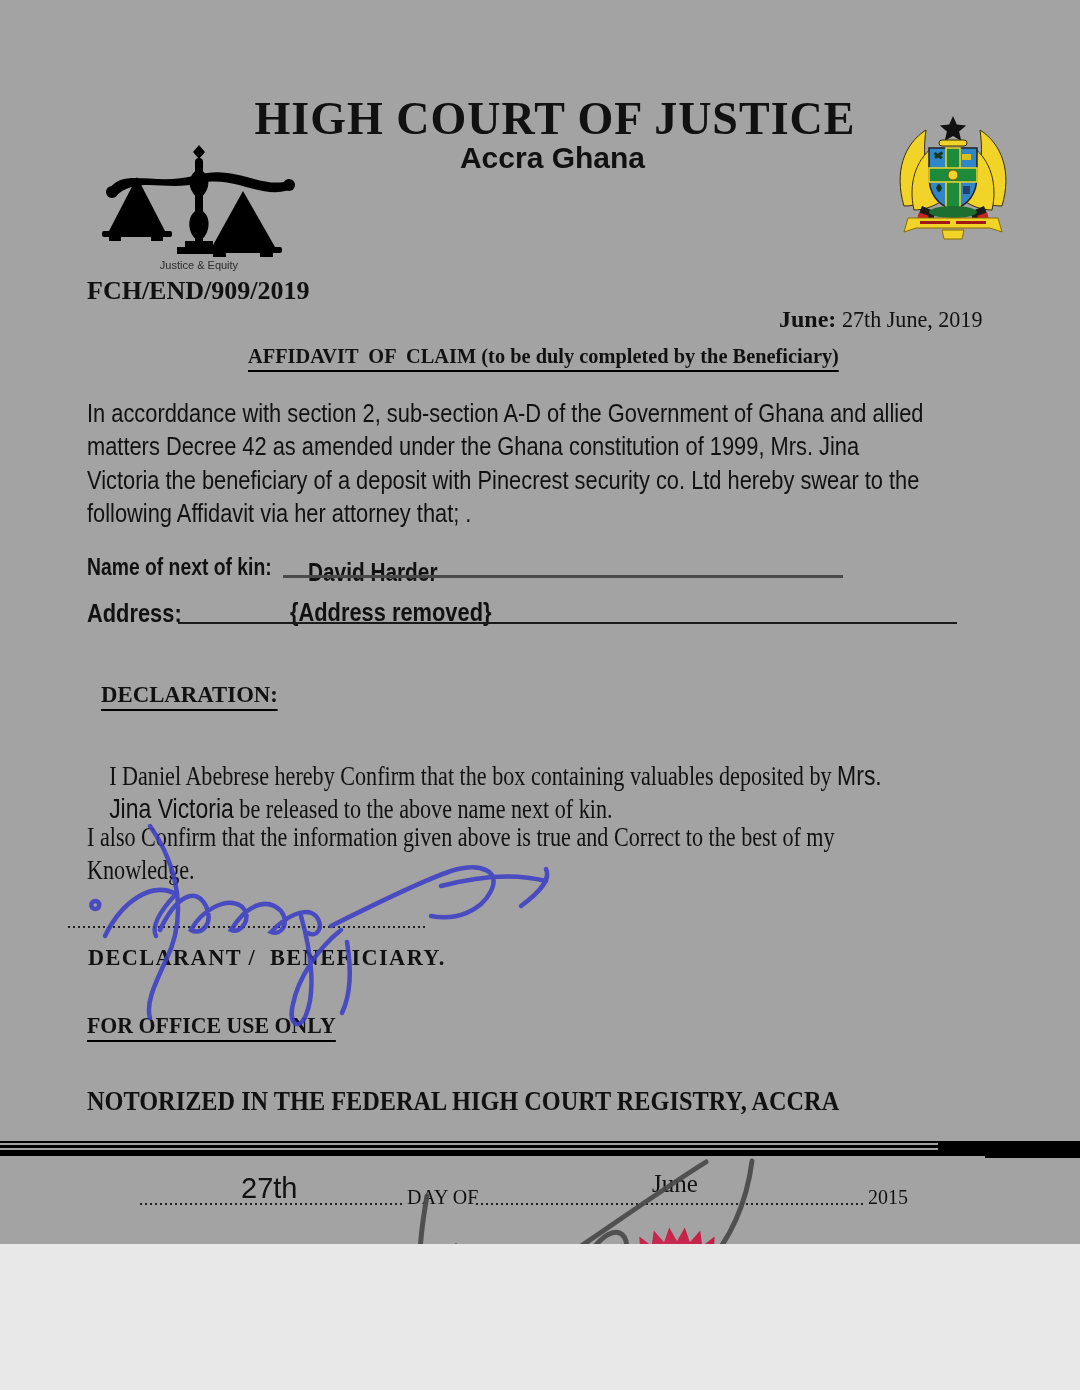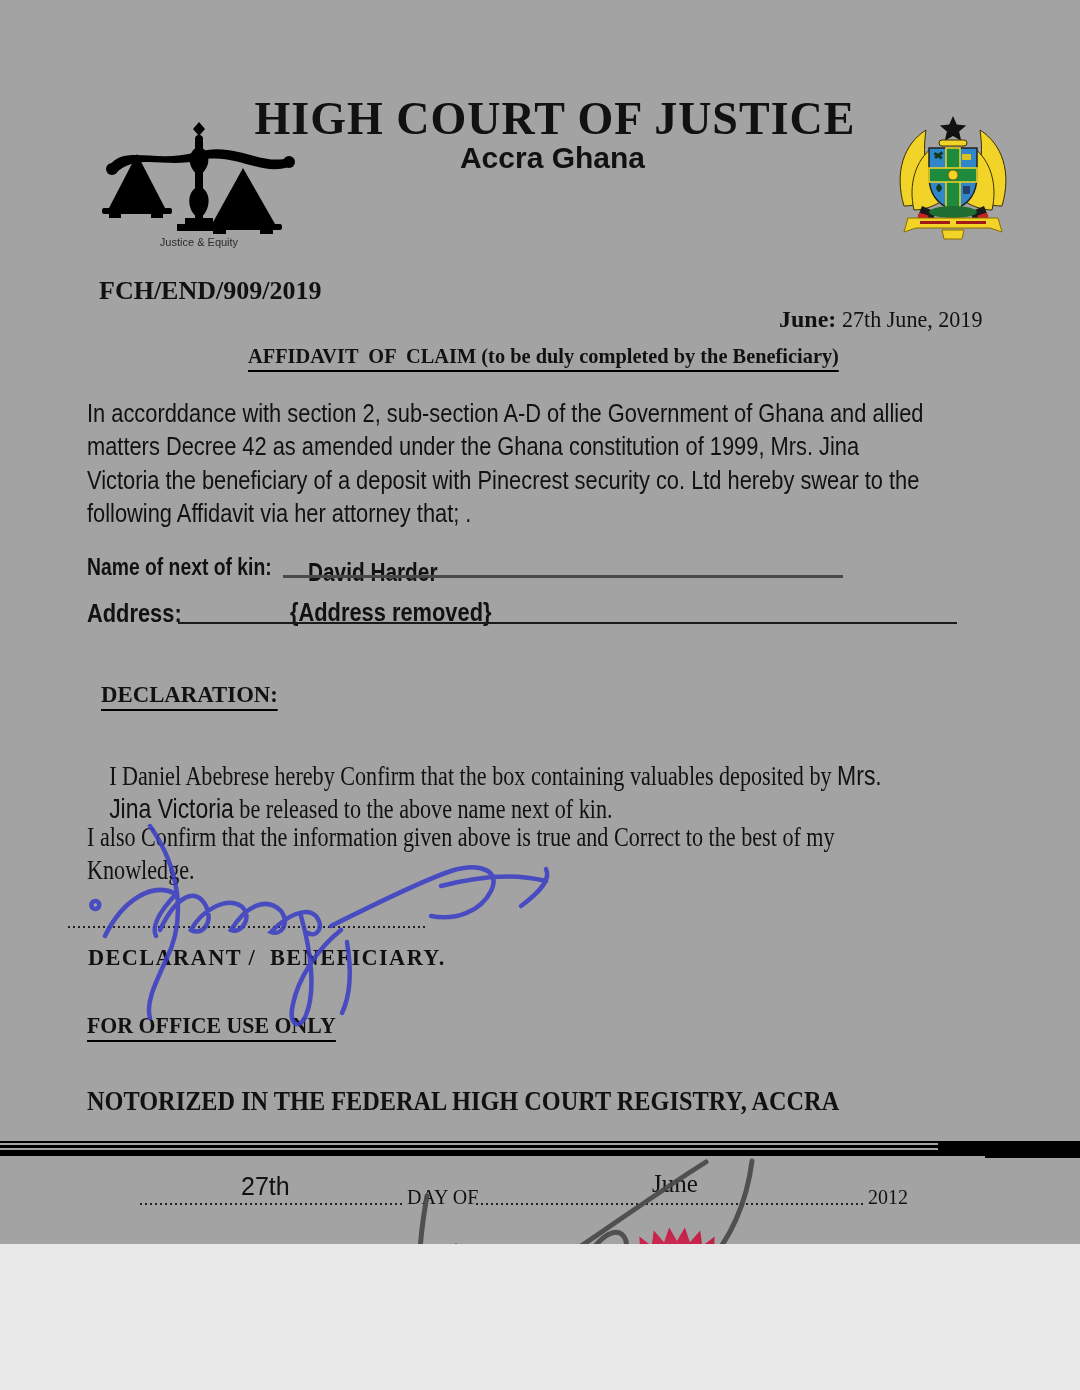--- a/index.html
+++ b/index.html
@@ -26,7 +26,7 @@
   <div class="abs serB nw" style="left:0;top:92px;width:1110px;text-align:center;font-size:46px;letter-spacing:1px;">HIGH COURT OF JUSTICE</div>
   <div class="abs sansB nw" style="left:0;top:141px;width:1105px;text-align:center;font-size:30px;">Accra Ghana</div>
 
-  <div class="abs" style="left:95px;top:120px;">
+  <div class="abs" style="left:95px;top:143px;">
     <svg width="210" height="132" viewBox="0 0 210 132">
       <g fill="#000">
         <polygon points="104,2 110,9 104,16 98,9"></polygon>

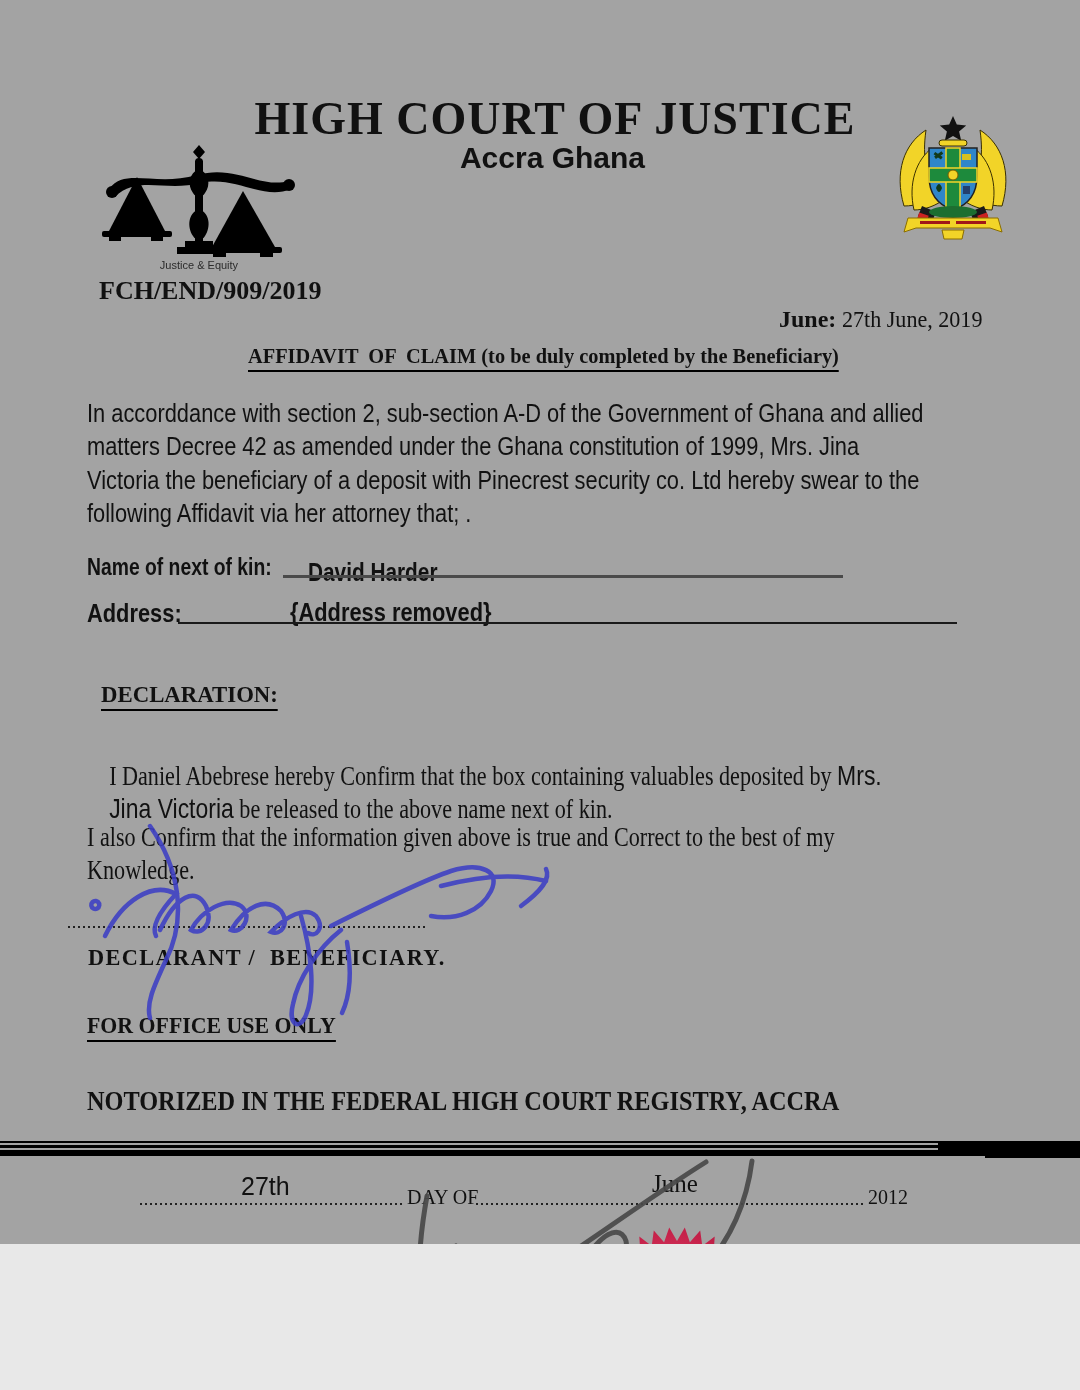--- a/index.html
+++ b/index.html
@@ -98,7 +98,7 @@
     </svg>
   </div>
 
-  <div class="abs serB nw" style="left:87px;top:276px;font-size:26px;margin-left:12px;">FCH/END/909/2019</div>
+  <div class="abs serB nw" style="left:87px;top:276px;font-size:26px;">FCH/END/909/2019</div>
   <div class="abs nw" style="left:755px;top:279px;font-size:24px;">
     <span class="serB">June:</span><span> </span><span class="ser cx" style="transform:scaleX(0.92);">27th June, 2019</span>
   </div>

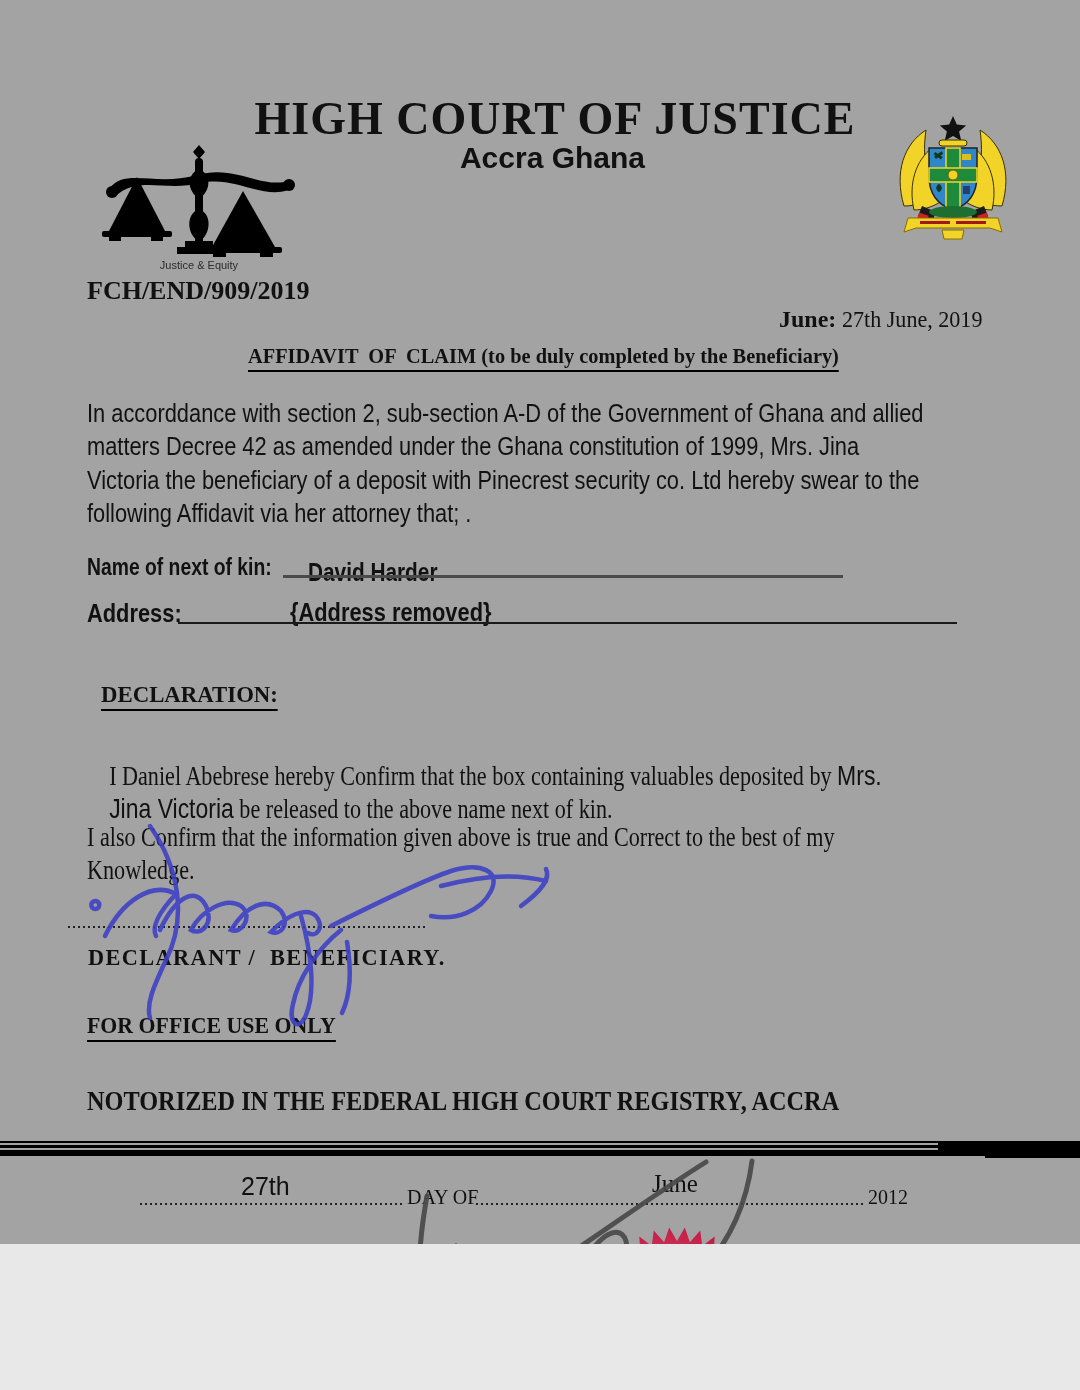--- a/index.html
+++ b/index.html
@@ -149,7 +149,7 @@
     <div style="position:absolute;left:985px;top:12px;width:95px;height:5px;background:#000;"></div>
   </div>
 
-  <div class="abs sans nw" style="left:241px;top:1172px;font-size:25px;">27th</div>
+  <div class="abs sans nw" style="left:241px;top:1172px;font-size:29px;">27th</div>
   <div class="abs ser nw" style="left:652px;top:1170px;font-size:25px;">June</div>
   <div class="abs ser nw" style="left:91px;top:1250px;font-size:20px;">THIS</div>
   <div class="abs dotted" style="left:140px;top:1203px;width:262px;"></div>

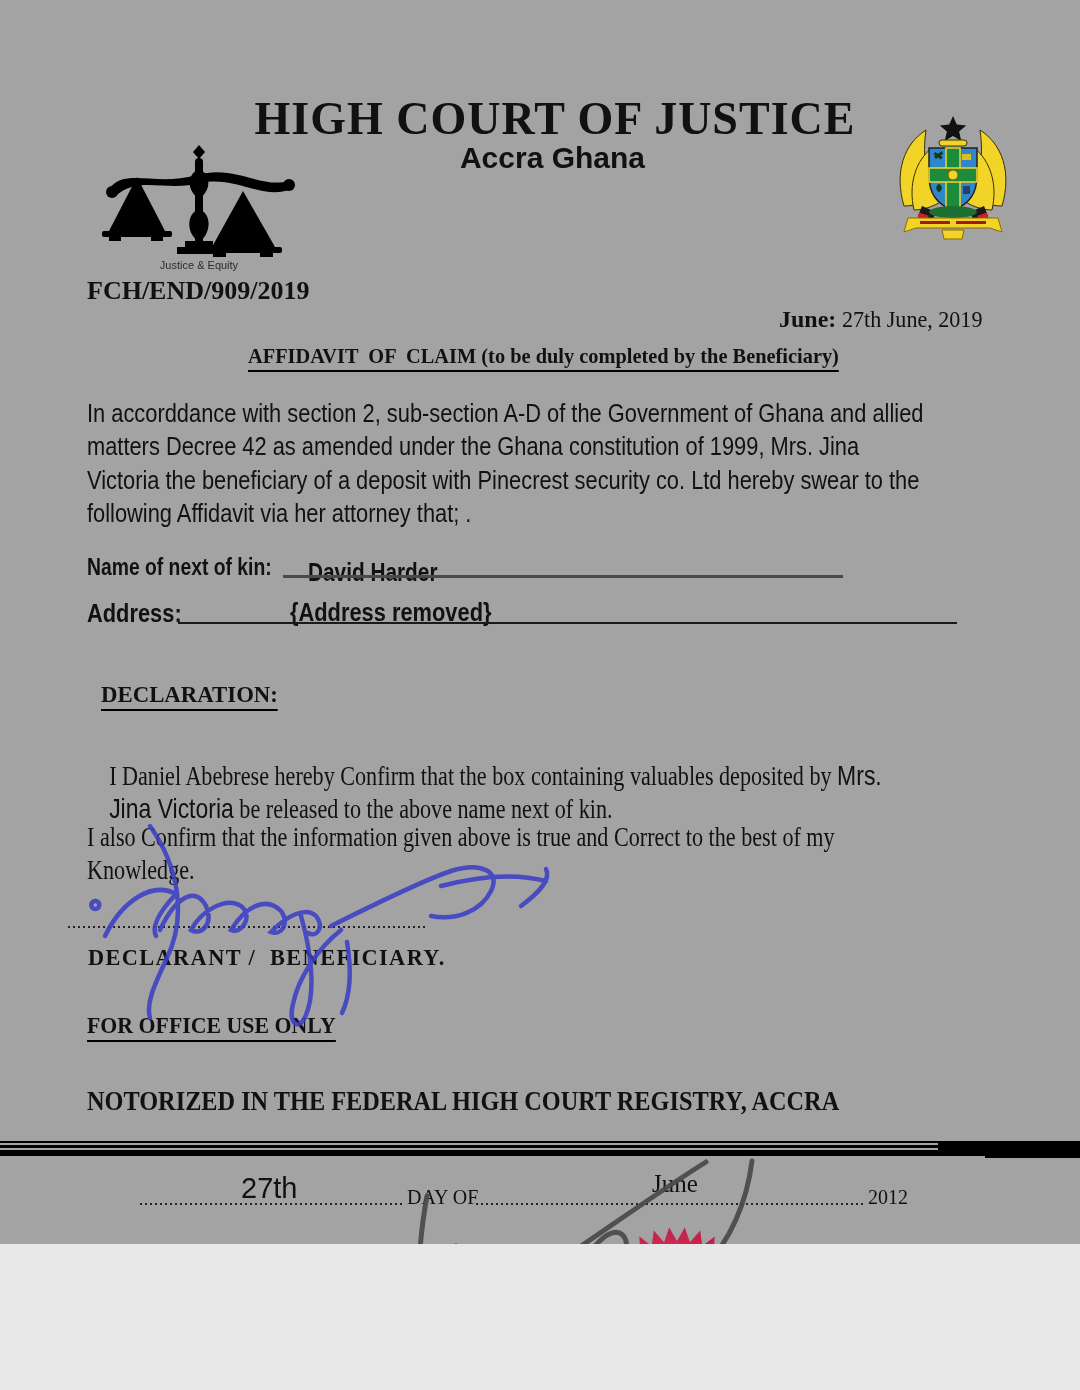--- a/index.html
+++ b/index.html
@@ -155,7 +155,7 @@
   <div class="abs dotted" style="left:140px;top:1203px;width:262px;"></div>
   <div class="abs ser nw" style="left:407px;top:1186px;font-size:20px;">DAY OF</div>
   <div class="abs dotted" style="left:476px;top:1203px;width:388px;"></div>
-  <div class="abs ser nw" style="left:868px;top:1186px;font-size:20px;">2012</div>
+  <div class="abs ser nw" style="left:868px;top:1186px;font-size:20px;">2015</div>
 
   <div class="abs" style="left:88px;top:1268px;font-style:italic;">
     <span class="serB nw u3 cx" style="font-size:23px;letter-spacing:1px;transform:scaleX(0.93);">COMMISSIONER FOR OATH</span>

